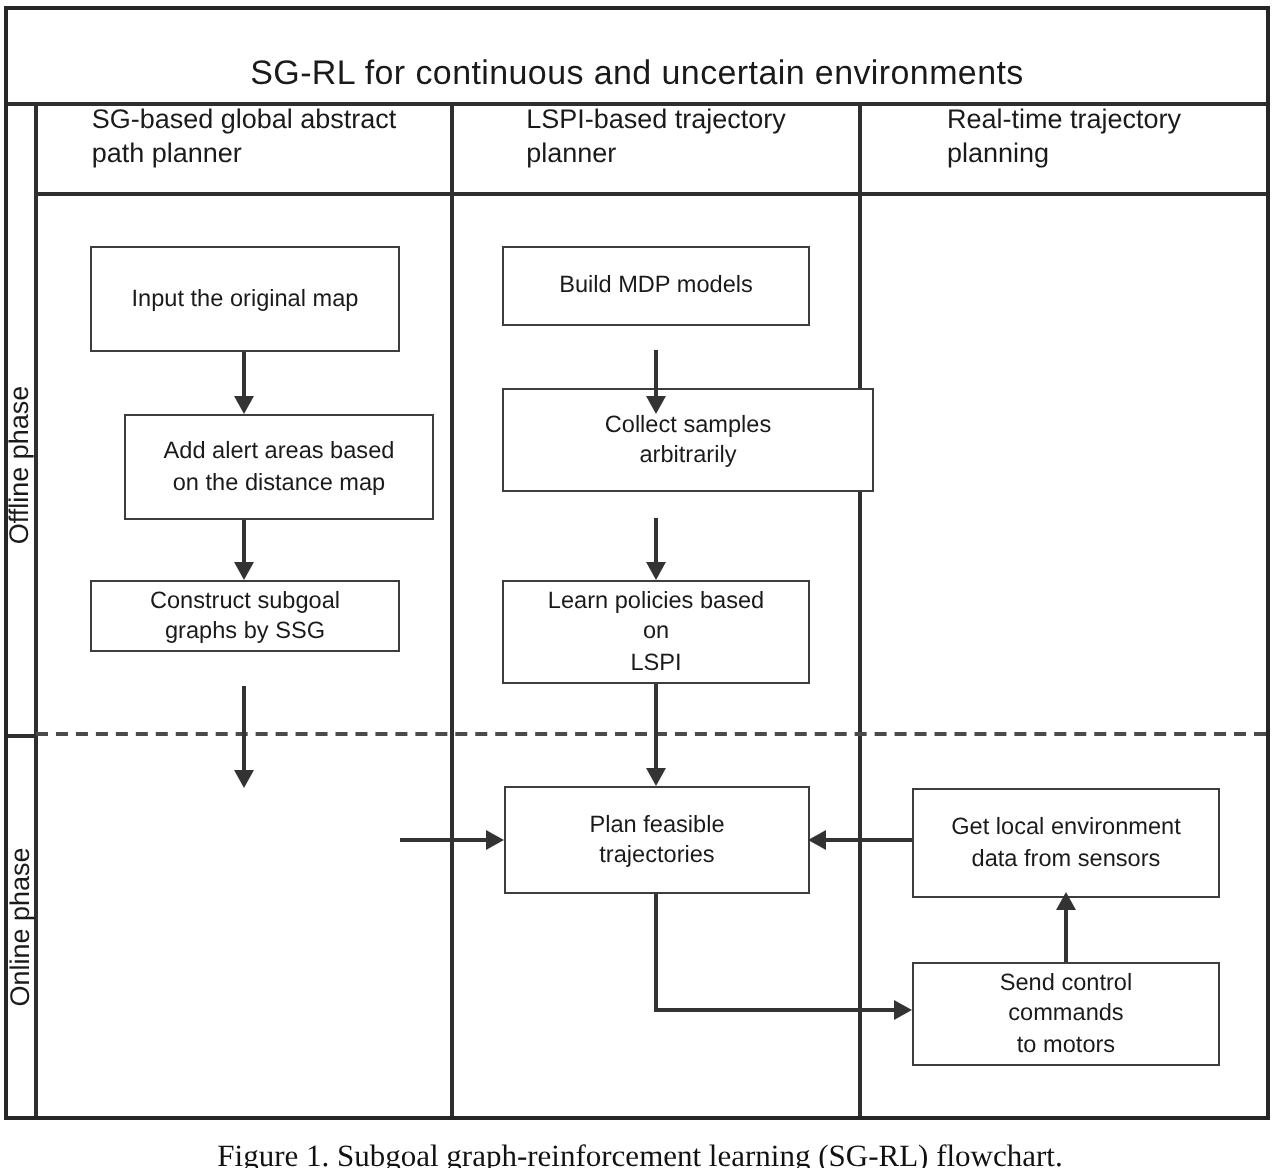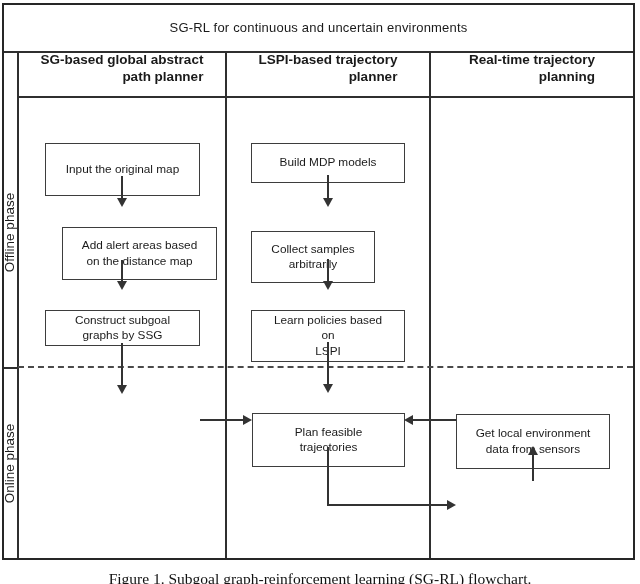--- a/index.html
+++ b/index.html
@@ -12,9 +12,9 @@
   .vline{position:absolute;background:#2f2f2f;width:2px;}
   .dashline{position:absolute;height:0;border-top:2px dashed #4a4a4a;}
   .title{
-    position:absolute;left:4px;top:3px;width:629px;height:48px;
+    position:absolute;left:4px;top:13px;width:629px;height:48px;
     display:flex;align-items:center;justify-content:center;
-    font-size:13px;letter-spacing:0.2px;
+    font-size:17px;letter-spacing:0.2px;
   }
   .hdr{
     position:absolute;top:53px;height:32px;display:flex;align-items:center;justify-content:center;

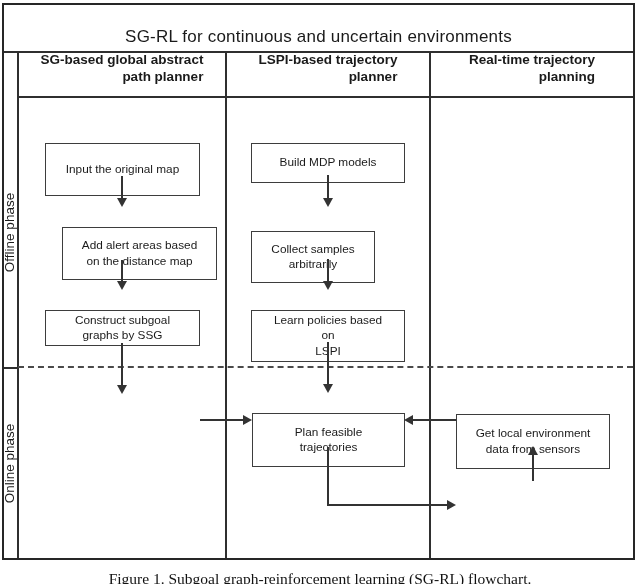--- a/index.html
+++ b/index.html
@@ -18,7 +18,7 @@
   }
   .hdr{
     position:absolute;top:53px;height:32px;display:flex;align-items:center;justify-content:center;
-    text-align:right;font-size:13.5px;line-height:1.25;white-space:pre-line;font-weight:bold;
+    text-align:left;font-size:13.5px;line-height:1.25;white-space:pre-line;
   }
   .vlabel{position:absolute;display:flex;align-items:center;justify-content:center;}
   .vlabel span{transform:rotate(-90deg);white-space:nowrap;font-size:13.5px;}

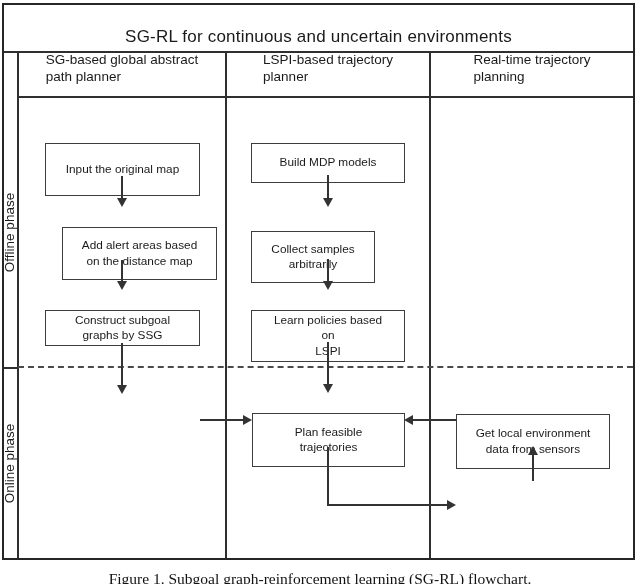--- a/index.html
+++ b/index.html
@@ -25,7 +25,7 @@
   .box{
     position:absolute;box-sizing:border-box;border:1.5px solid #3d3d3d;background:#fff;
     display:flex;align-items:center;justify-content:center;text-align:center;
-    font-size:11.8px;line-height:1.3;white-space:pre-line;padding:14px;margin-top:20px;
+    font-size:11.8px;line-height:1.3;white-space:pre-line;padding:14px;
   }
   .aline{position:absolute;background:#333;}
   .ahead{position:absolute;width:0;height:0;}

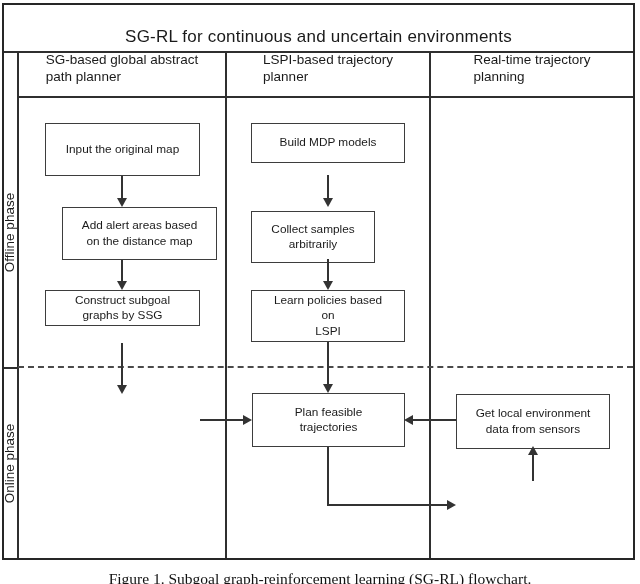--- a/index.html
+++ b/index.html
@@ -73,7 +73,7 @@
   <div class="box" style="left:45px;top:290px;width:155px;height:36px;">Construct subgoal
 graphs by SSG</div>
   <div class="box" style="left:251px;top:123px;width:154px;height:40px;">Build MDP models</div>
-  <div class="box" style="left:251px;top:211px;width:124px;height:52px;">Collect samples
+  <div class="box" style="left:251px;top:194px;width:186px;height:52px;">Collect samples
 arbitrarily</div>
   <div class="box" style="left:251px;top:290px;width:154px;height:52px;">Learn policies based on
 LSPI</div>

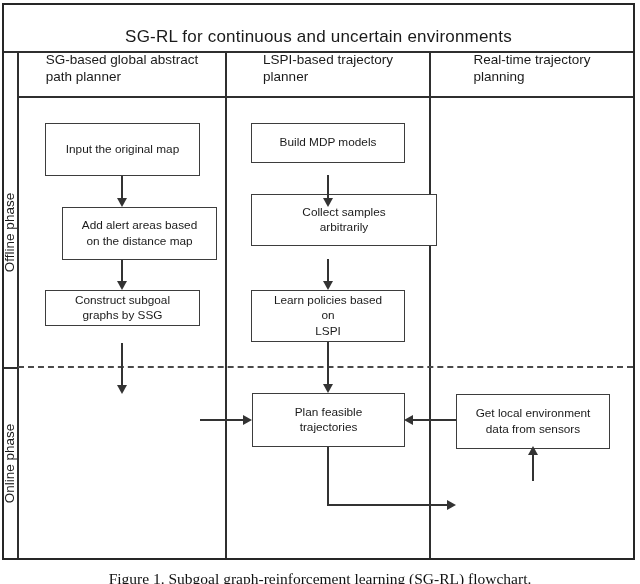--- a/index.html
+++ b/index.html
@@ -80,6 +80,8 @@
   <div class="box" style="left:252px;top:393px;width:153px;height:54px;text-align:center;">Plan feasible trajectories</div>
   <div class="box" style="left:456px;top:394px;width:154px;height:55px;">Get local environment
 data from sensors</div>
+  <div class="box" style="left:456px;top:481px;width:154px;height:52px;">Send control commands
+to motors</div>
 
   <div>
     <div class="aline" style="left:121px;top:176px;width:2px;height:23px;"></div>

